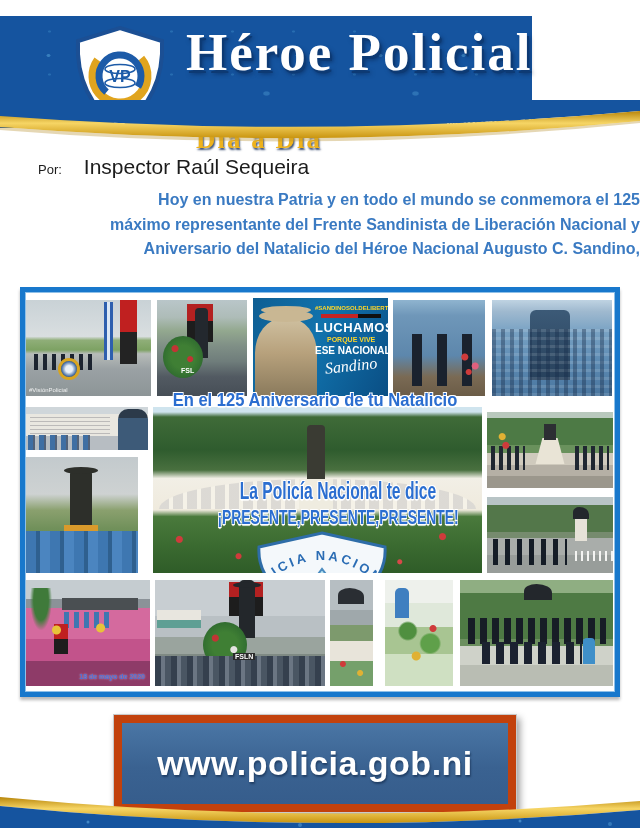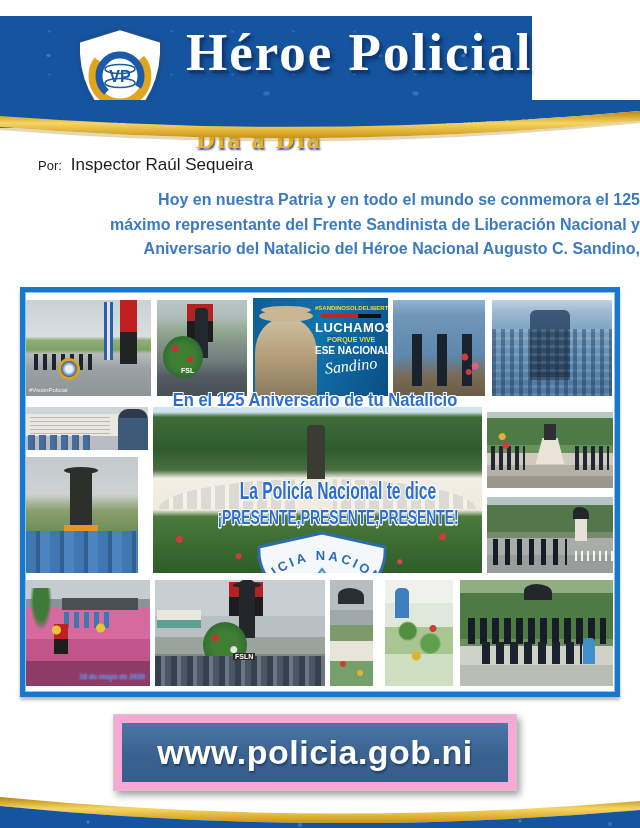--- a/index.html
+++ b/index.html
@@ -35,7 +35,7 @@
   
   .byline { position:absolute; left:38px; top:155px; color:#1c1c1c; }
   .byline .lbl { font-size:13px; }
-  .byline .auth { font-size:17px; margin-left:9px;text-align:center; }
+  .byline .auth { font-size:21px; margin-left:22px;text-align:center; }
   .lead { position:absolute; left:0; top:188px; width:640px; text-align:center;
           color:#3a7ac2; font-weight:bold; font-size:16px; line-height:24.5px; }
   .lead span { display:block; white-space:nowrap;text-align:right; }

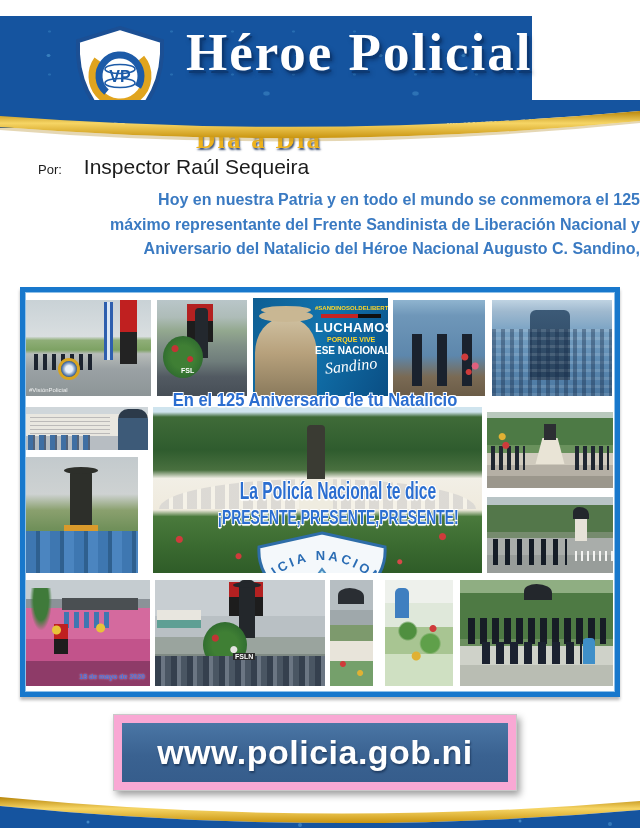--- a/index.html
+++ b/index.html
@@ -56,8 +56,8 @@
 
   
   .banner-frame {
-    position:absolute; left:113px; top:714px; width:404px; height:77px;
-    background:#f9a8d4; border:1px solid #c9c9c9;
+    position:absolute; left:113px; top:714px; width:404px; height:99px;
+    background:#c2410c; border:1px solid #c9c9c9;
     box-shadow:3px 4px 7px rgba(0,0,0,.38);
   }
   .banner-inner {

